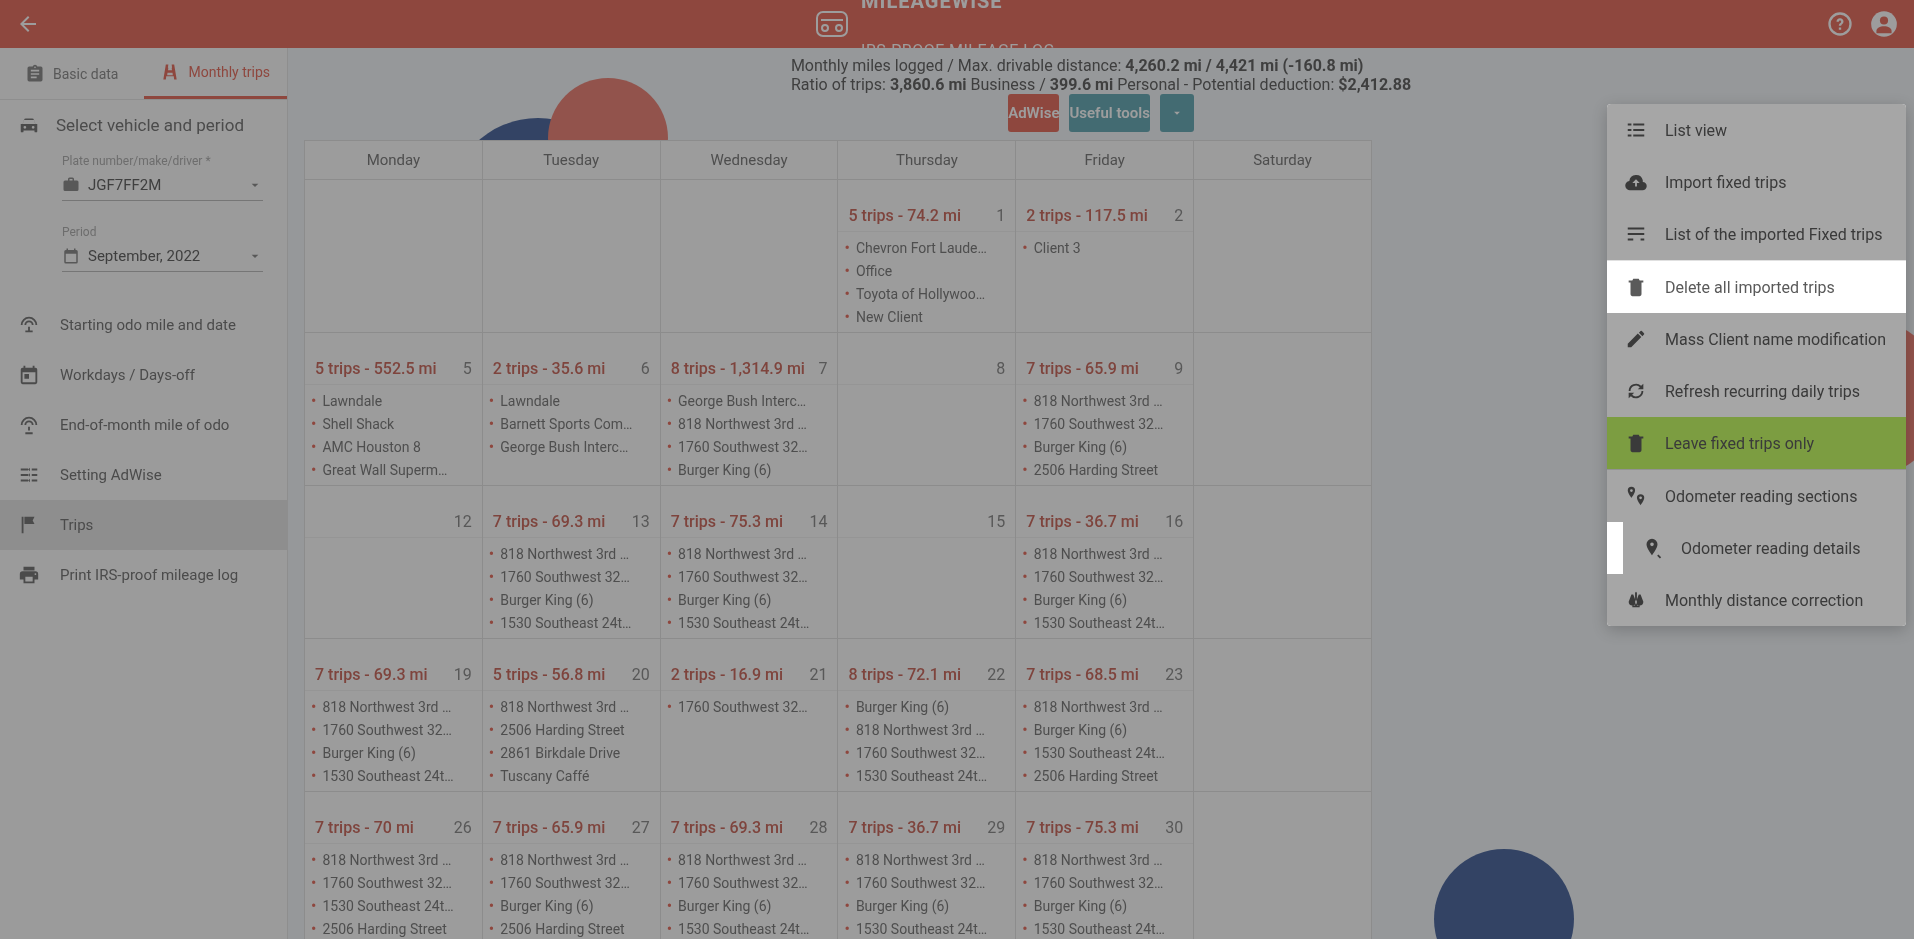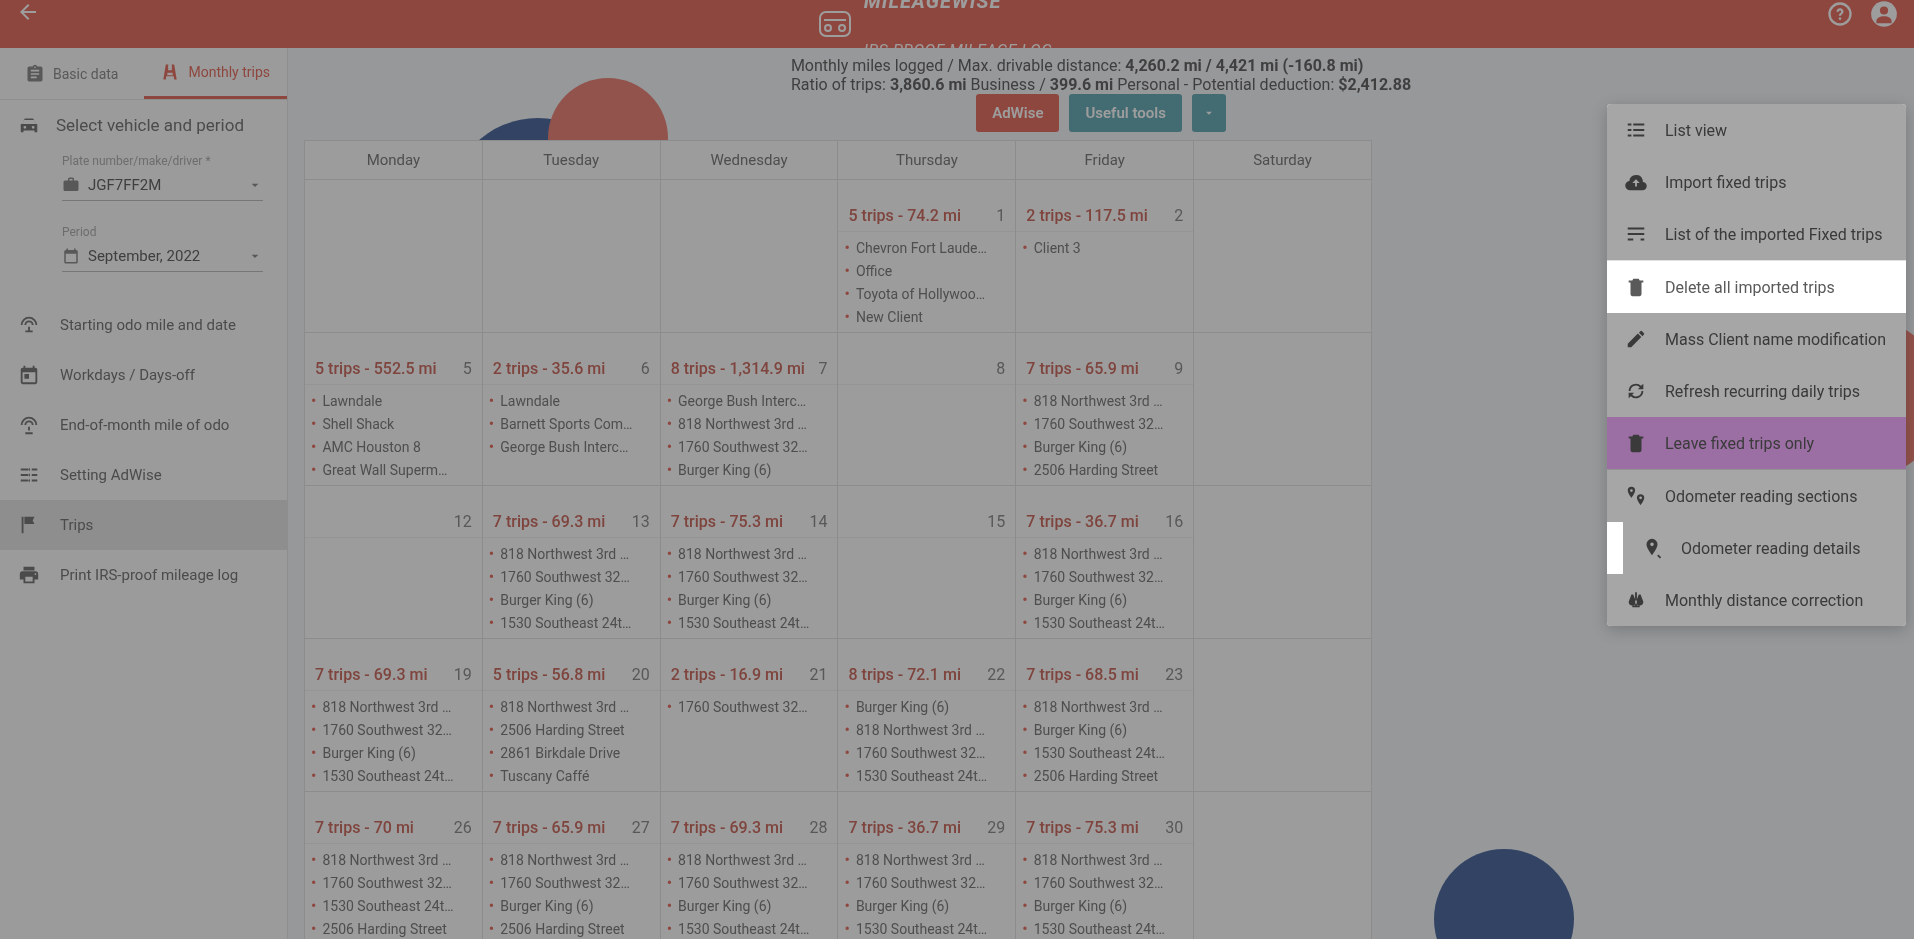--- a/index.html
+++ b/index.html
@@ -6,7 +6,7 @@
 body { background: #f0f4f8; overflow: hidden; position: relative; width: 1914px; height: 939px; }
 
 
-.header { background: #e15241; height: 48px; display: flex; padding: 0 16px; color: white; font-style: italic; }
+.header { background: #e15241; height: 48px; display: flex; align-items: center; padding: 0 16px; color: white; }
 .header-back { width: 24px; height: 24px; cursor: pointer; }
 .header-logo { flex: 1; display: flex; justify-content: center; align-items: center; gap: 8px; }
 .logo-text { font-size: 20px; font-weight: 700; letter-spacing: 1px; }

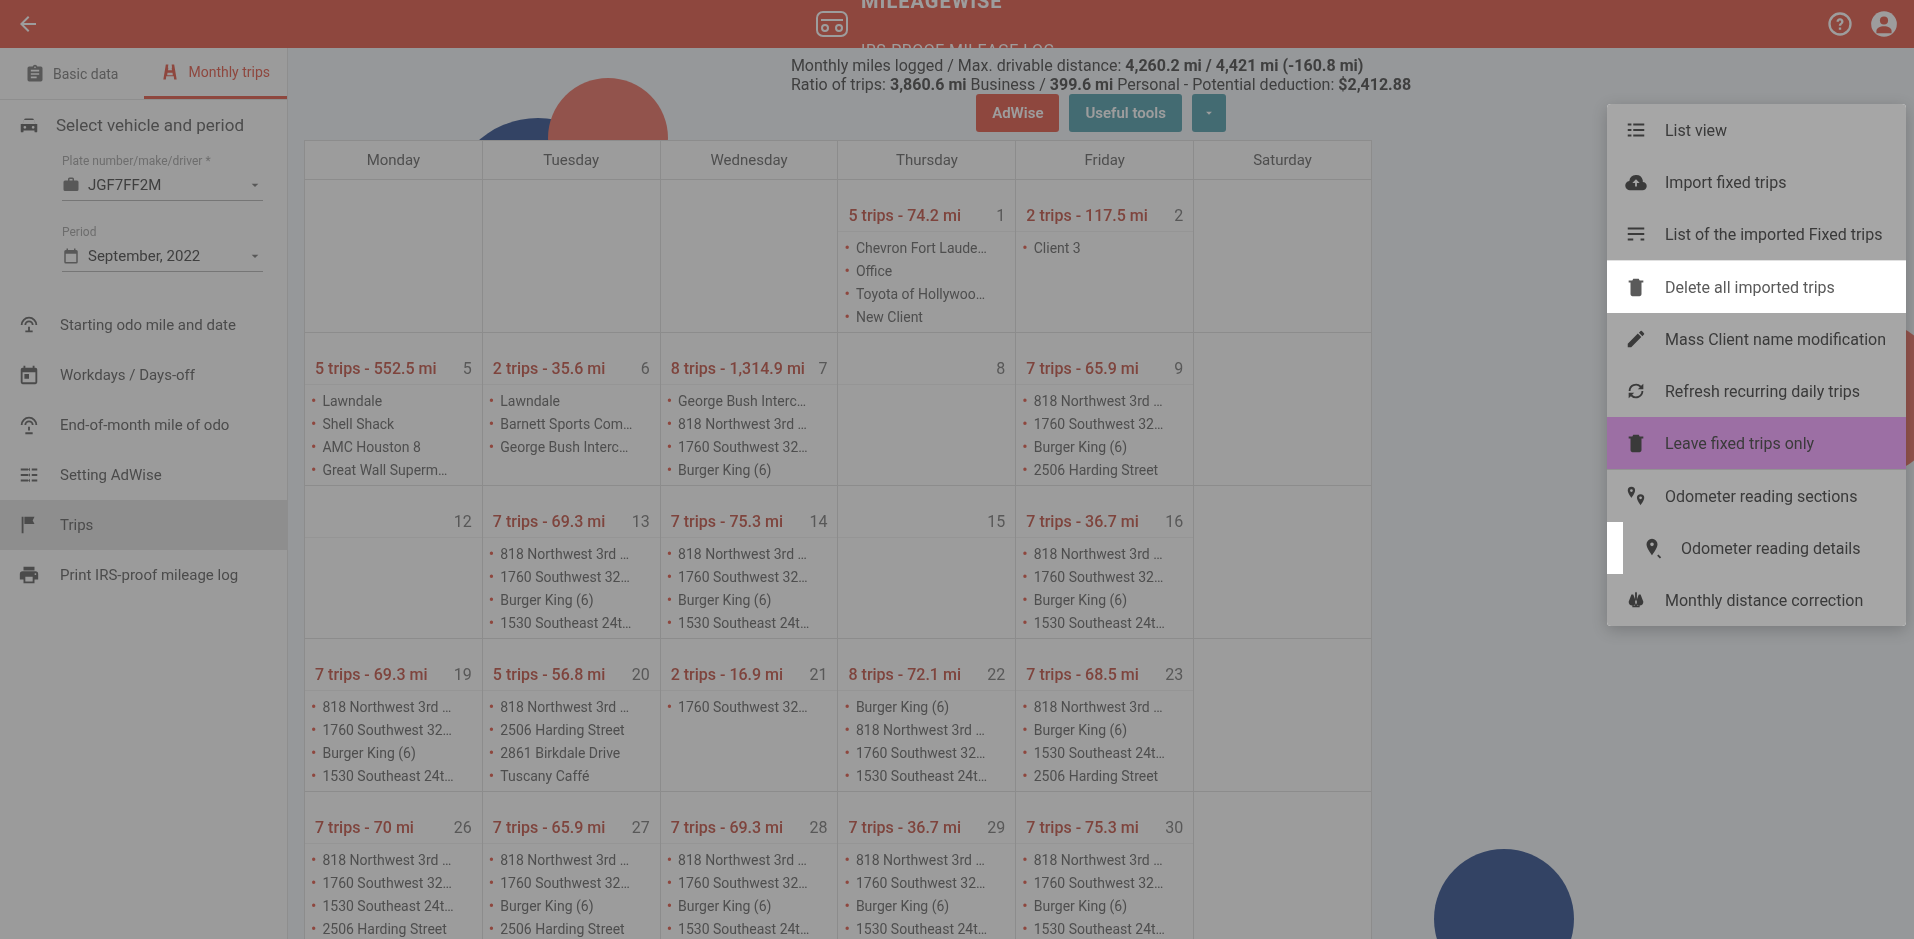--- a/index.html
+++ b/index.html
@@ -56,7 +56,7 @@
 .stats-text { flex: 1; }
 .stats-bold { font-weight: 700; }
 .action-buttons { display: flex; gap: 10px; }
-.btn { padding: 10px 16px; border: none; font-size: 15px; font-weight: 600; cursor: pointer; border-radius: 3px; color: white; display: flex; align-items: center; gap: 6px; }
+.btn { padding: 10px 0; border: none; font-size: 15px; font-weight: 600; cursor: pointer; border-radius: 3px; color: white; display: flex; align-items: center; gap: 6px; }
 .btn-red { background: #e15241; }
 .btn-teal { background: #4b9aa8; }
 .btn-drop { padding: 10px 10px; }

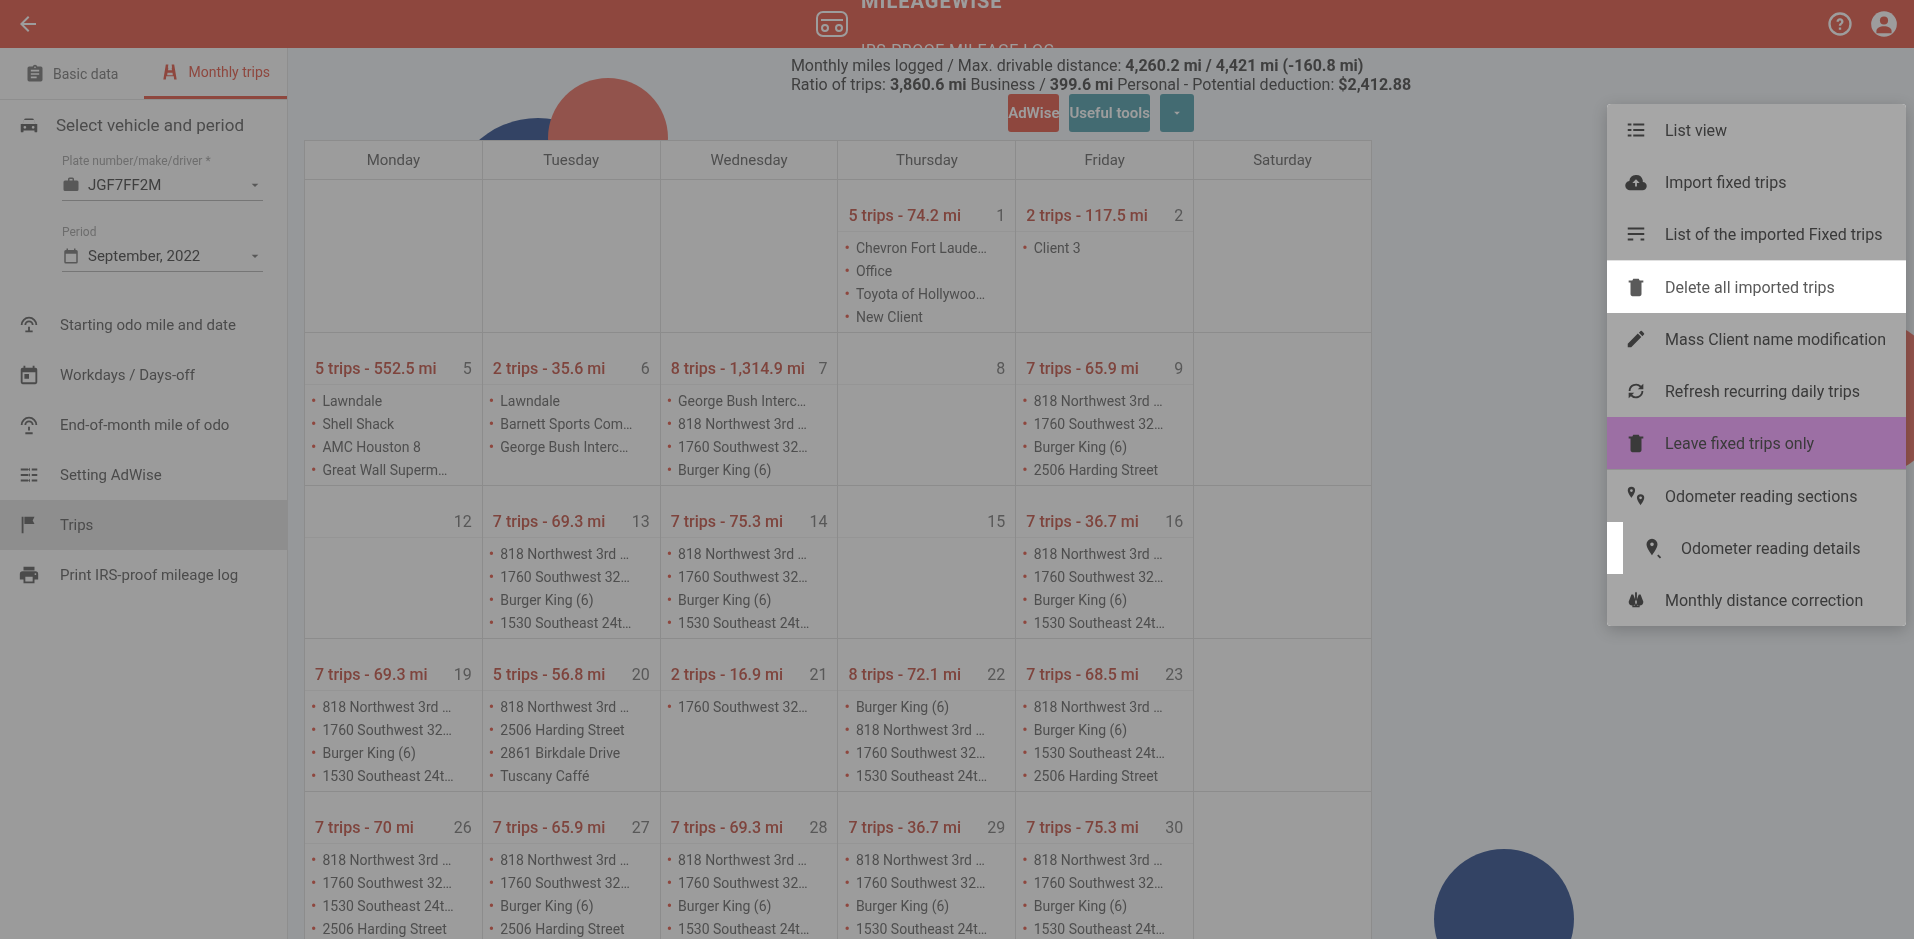--- a/index.html
+++ b/index.html
@@ -559,7 +559,7 @@
       </svg>
       <span>Refresh recurring daily trips</span>
     </div>
-    <div class="menu-item" style="filter: brightness(0.65); background: #f0abfc;">
+    <div class="menu-item" style="filter: brightness(0.65); background: #bef264;">
       <svg viewBox="0 0 24 24">
         <path d="M6 7h12v13a2 2 0 01-2 2H8a2 2 0 01-2-2V7zm3-4h6l1 2h4v2H4V5h4l1-2z"></path>
       </svg>

